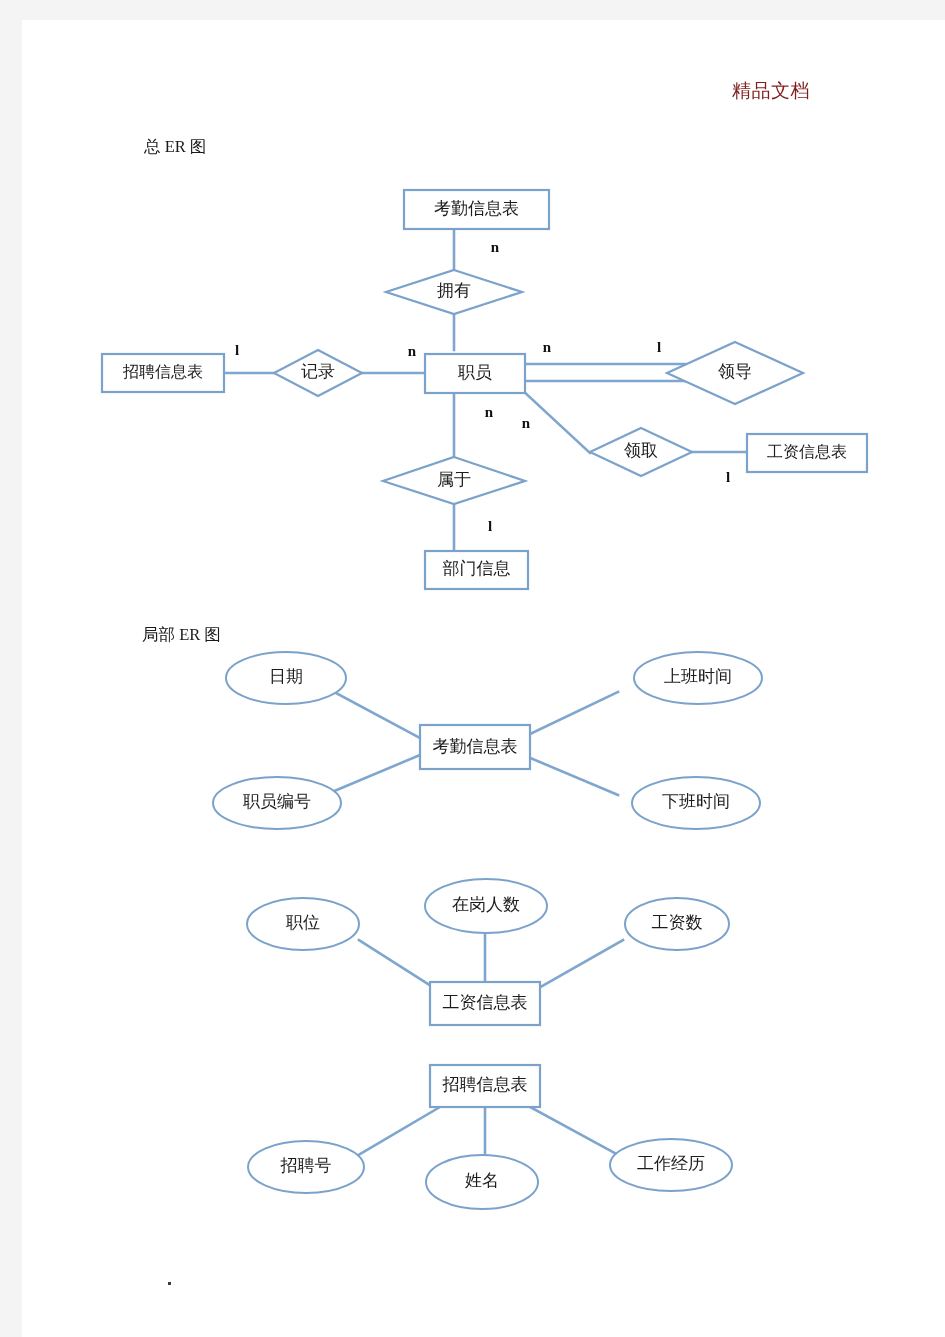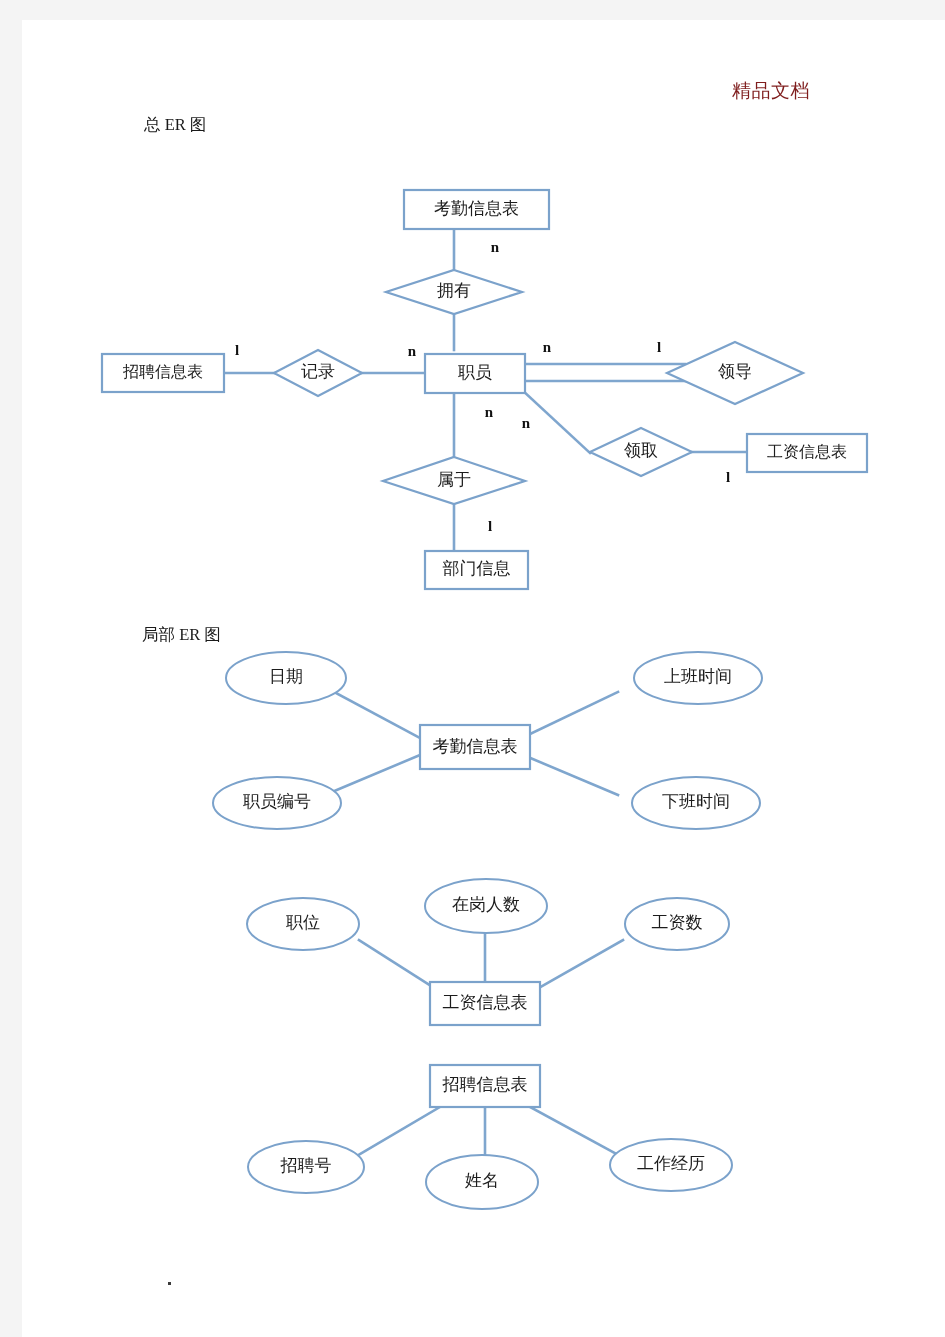--- a/index.html
+++ b/index.html
@@ -39,7 +39,7 @@
     color: #1a1a1a;
     white-space: nowrap;
   }
-  #title-overall { left: 122px; top: 94px; text-align: right; }
+  #title-overall { left: 122px; top: 116px; text-align: right; }
   #title-local   { left: 120px; top: 604px; }
 
   

